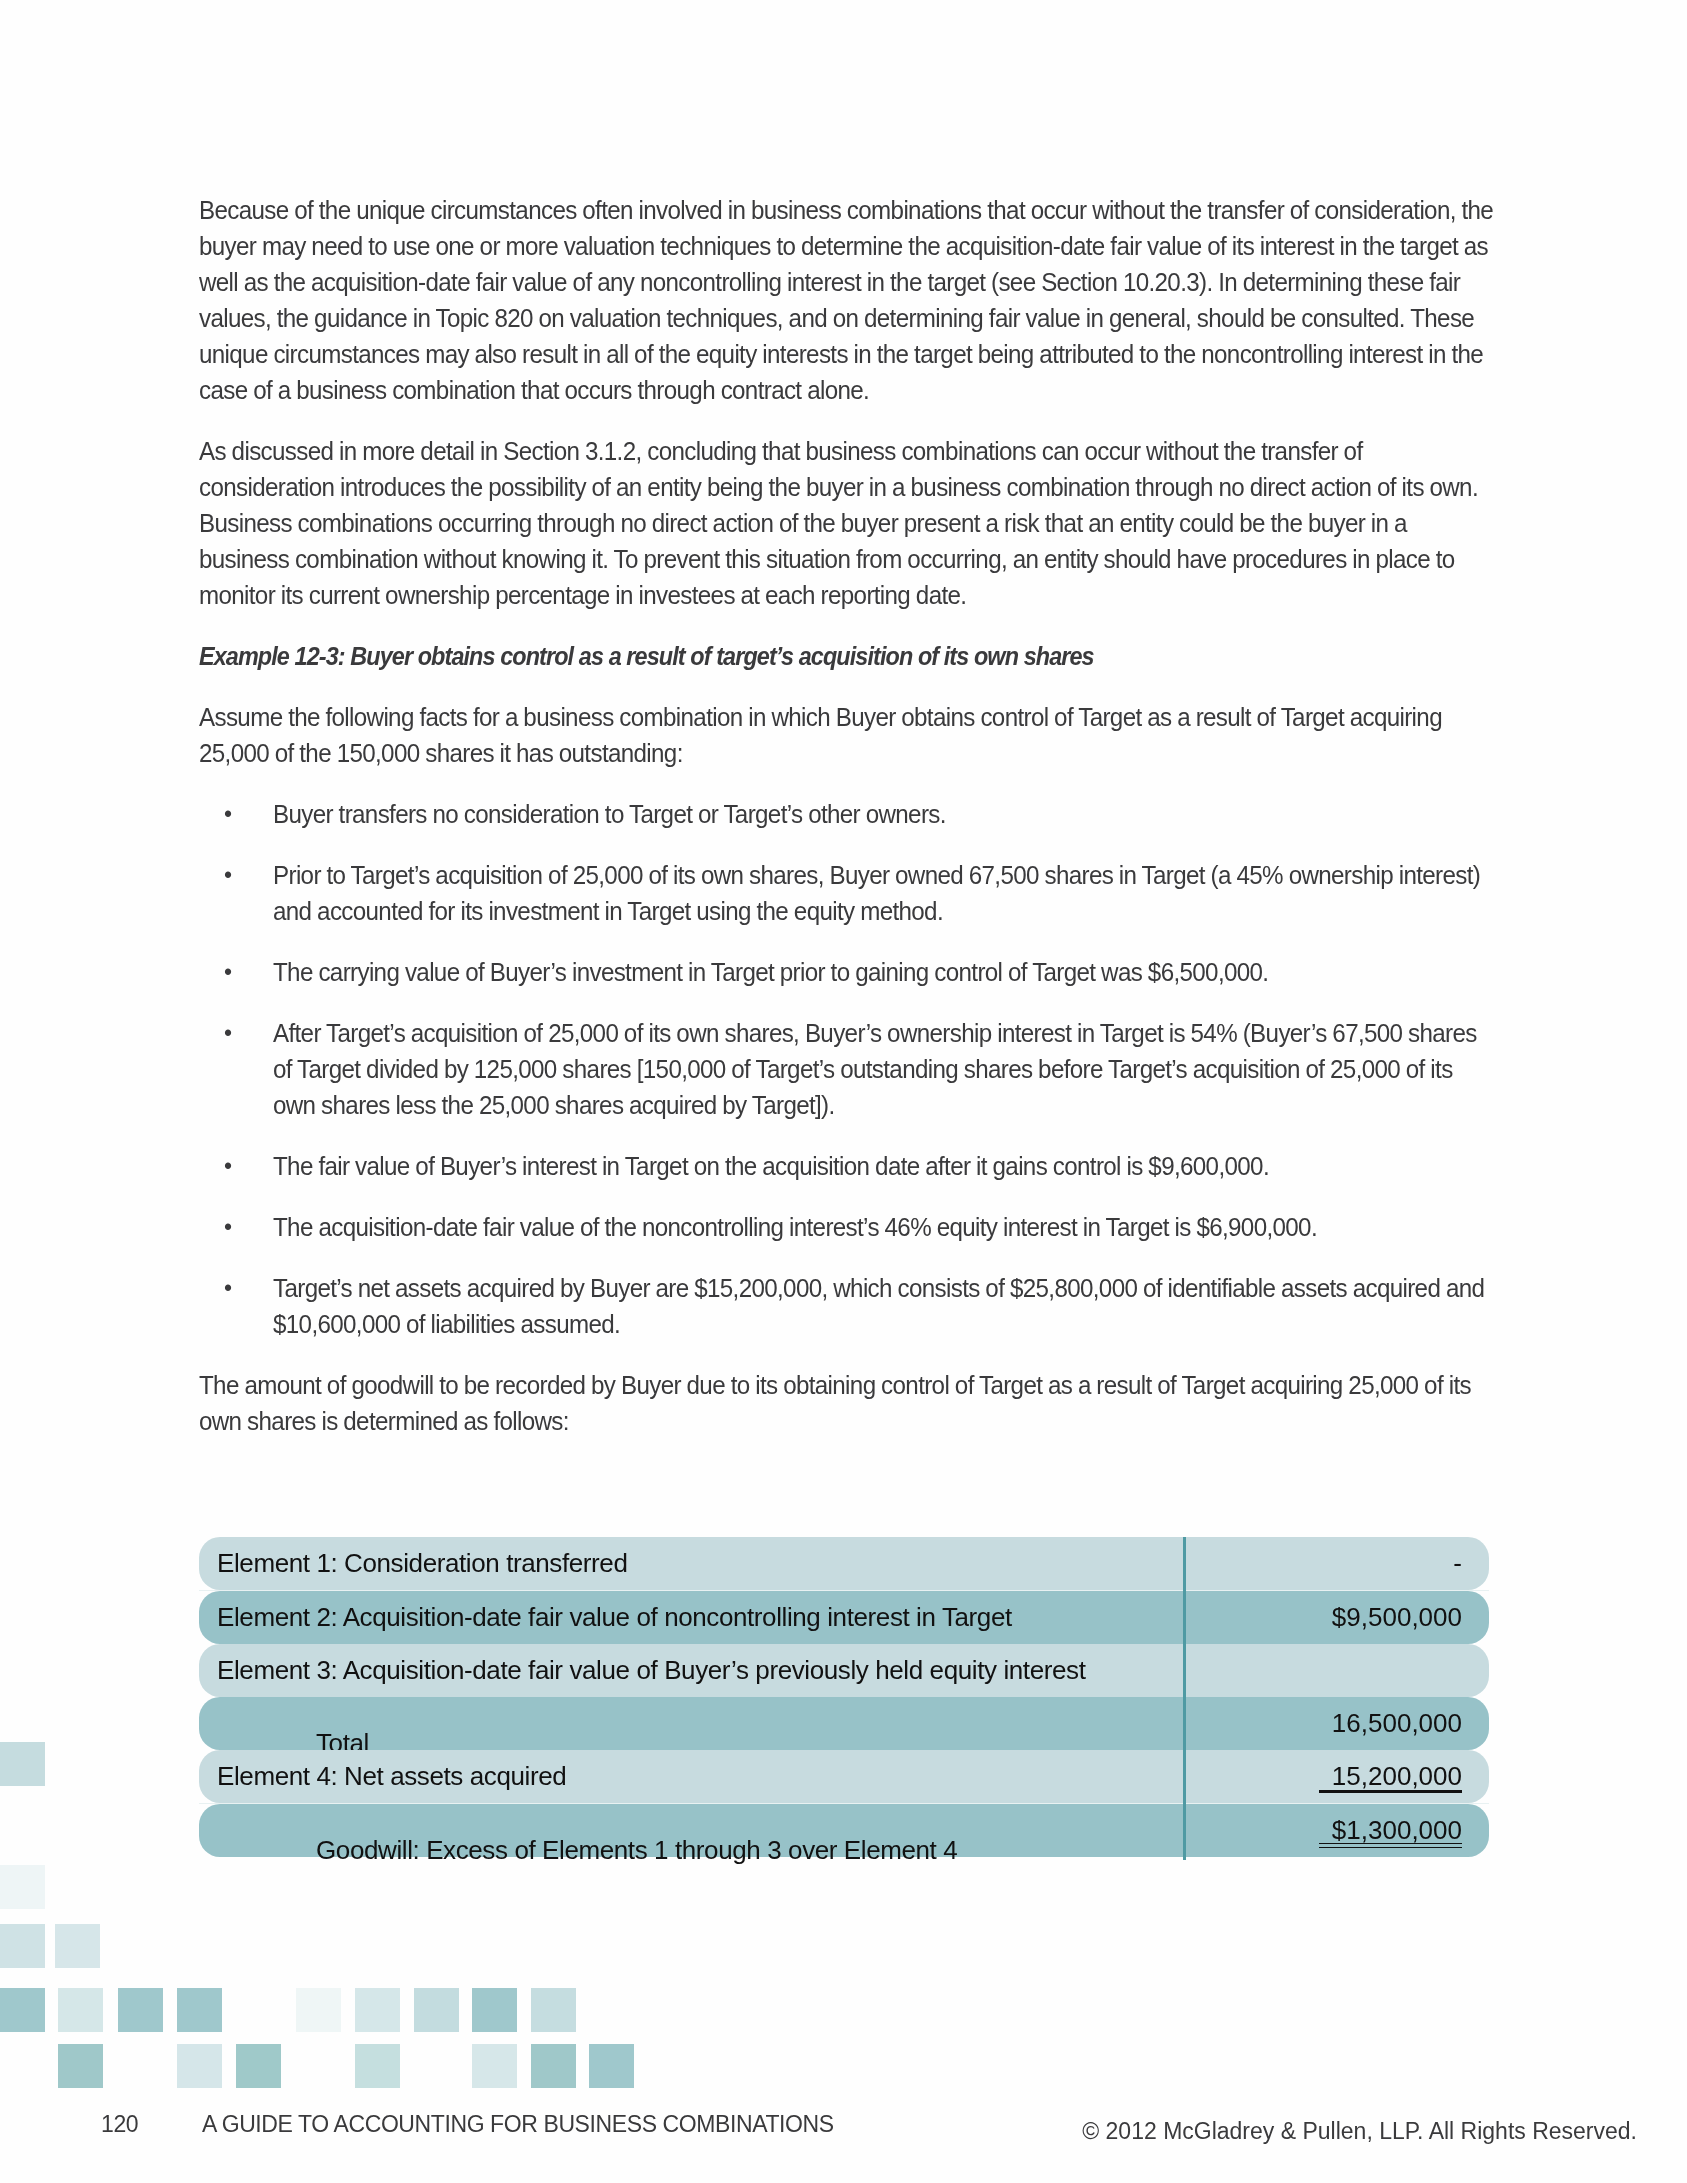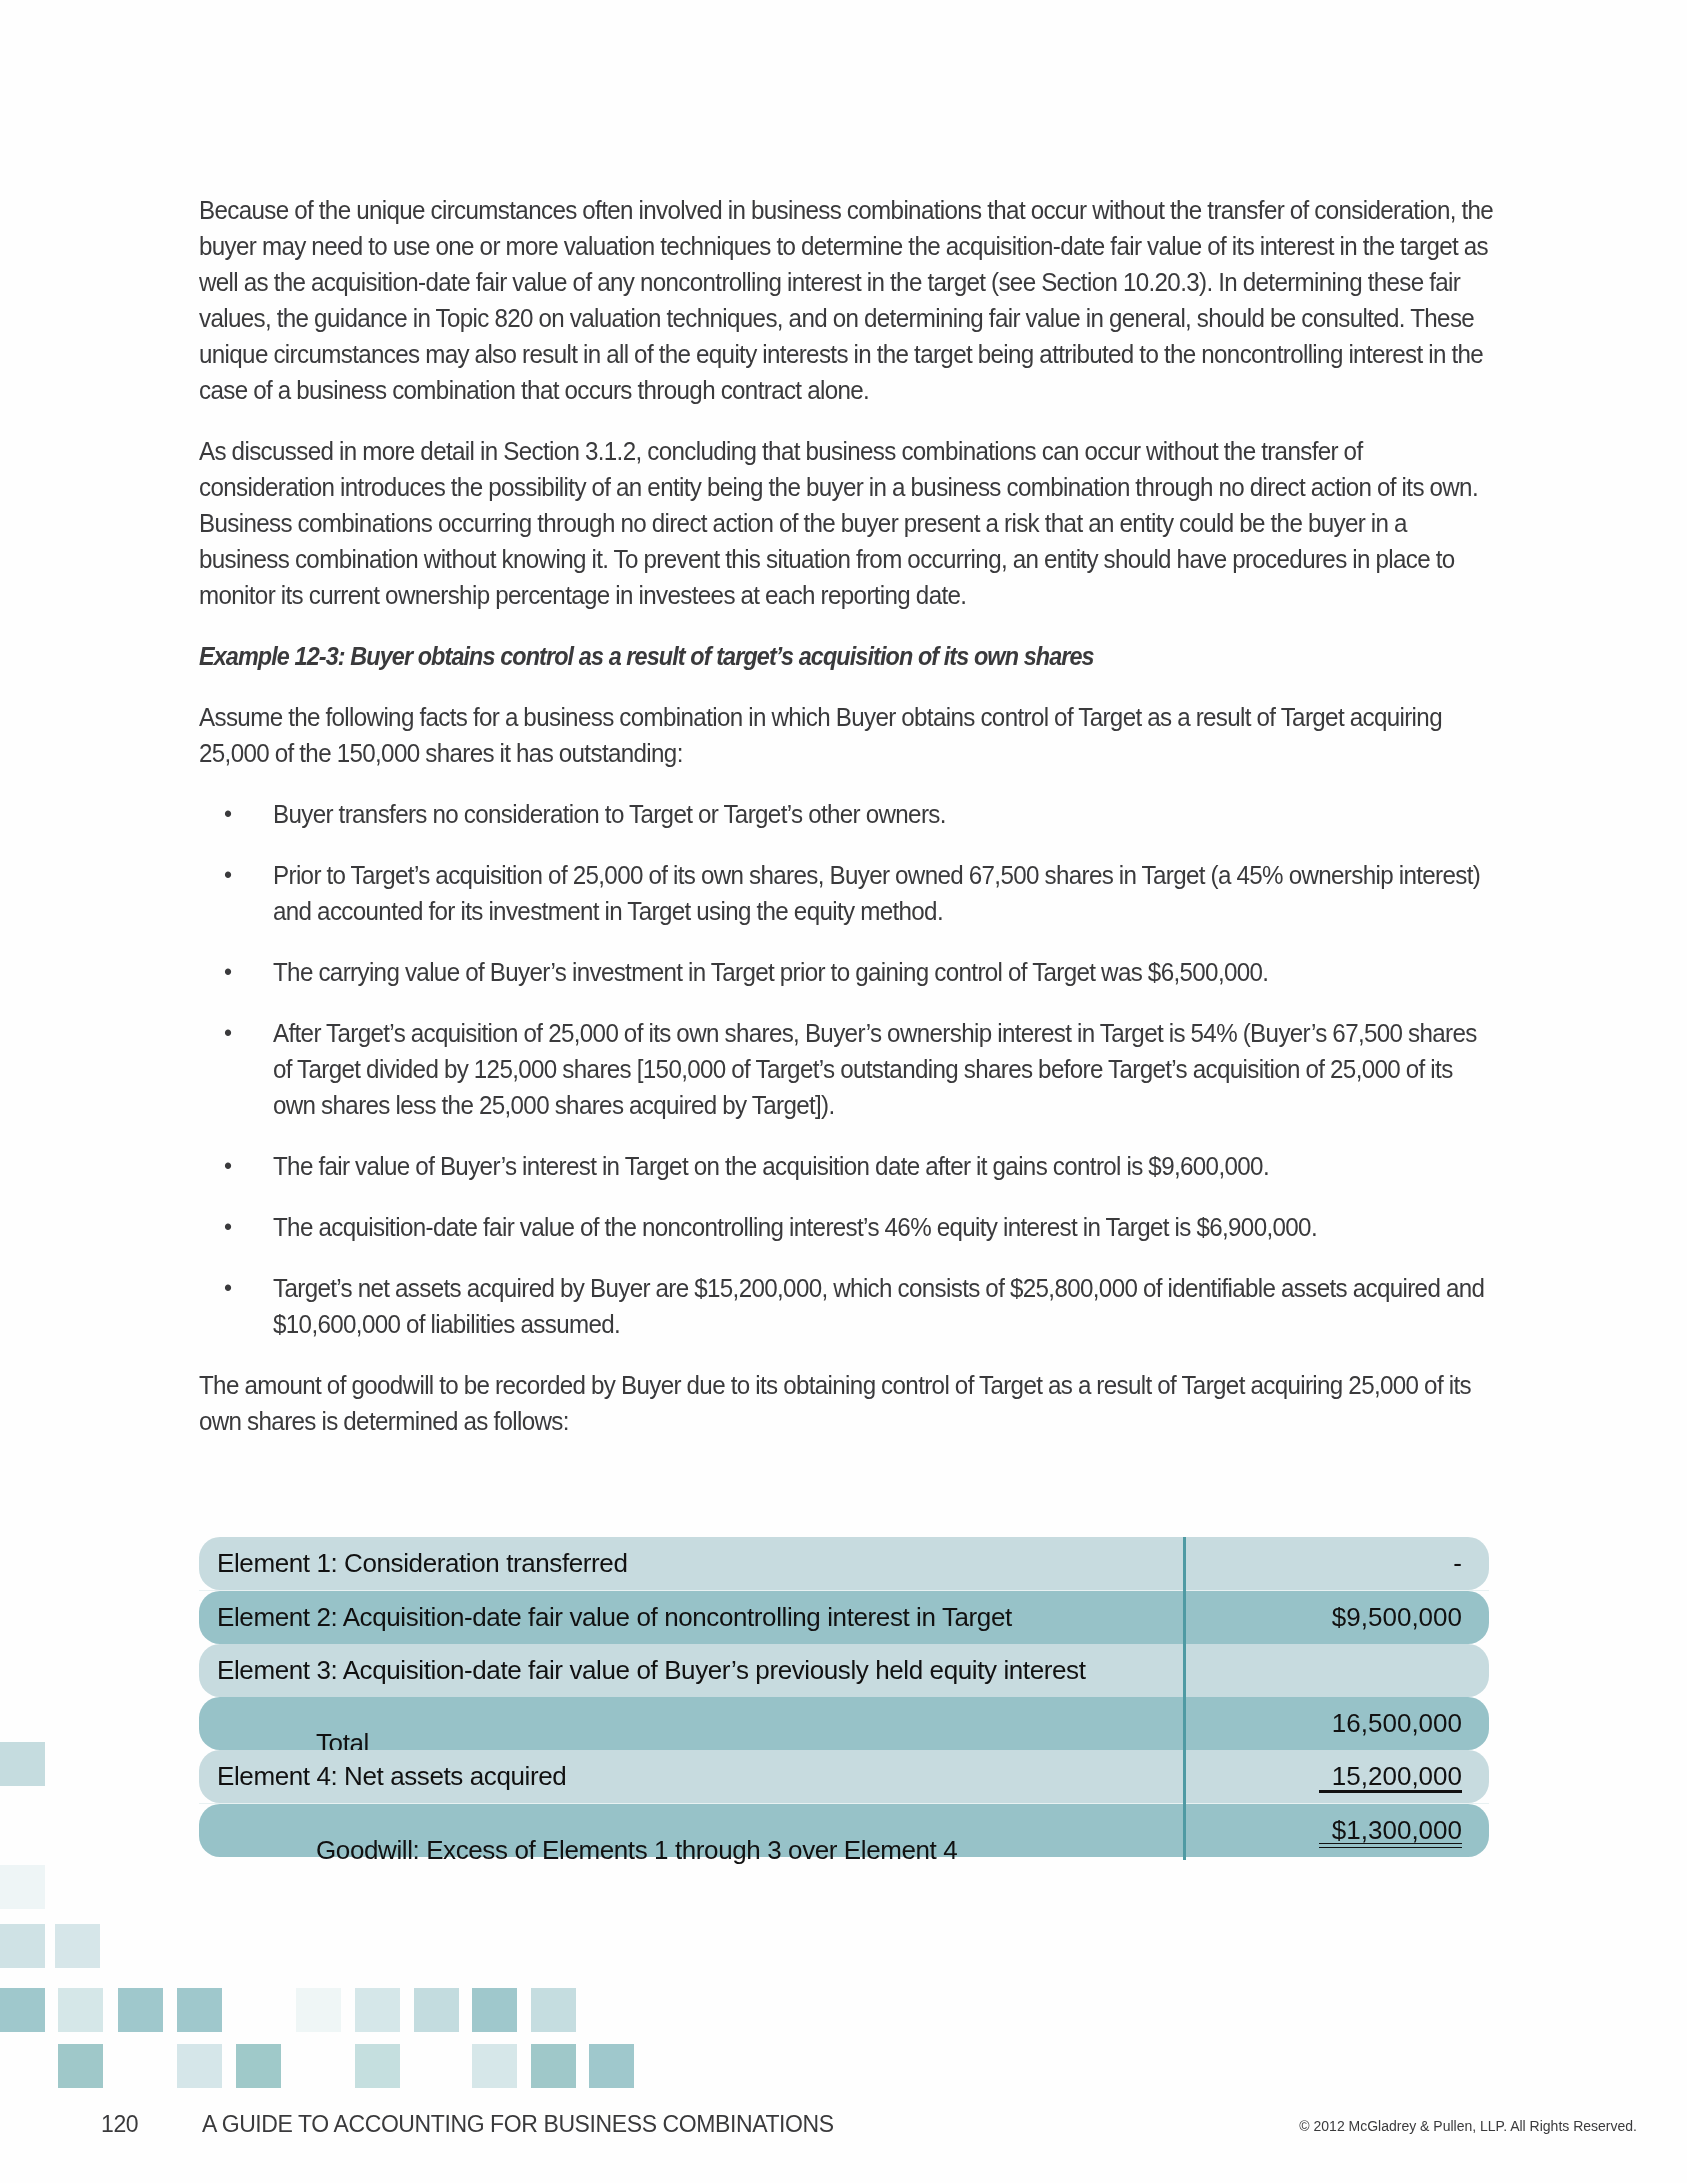--- a/index.html
+++ b/index.html
@@ -61,7 +61,7 @@
   }
   .footer-left .page-no { display: inline-block; width: 101px; }
   .footer-right {
-    position: absolute; top: 2118px; right: 50px; font-size: 14px; color: #3a3a3c;
+    position: absolute; top: 2118px; right: 50px; font-size: 23px; color: #3a3a3c;
   }
 </style>
 </head>

